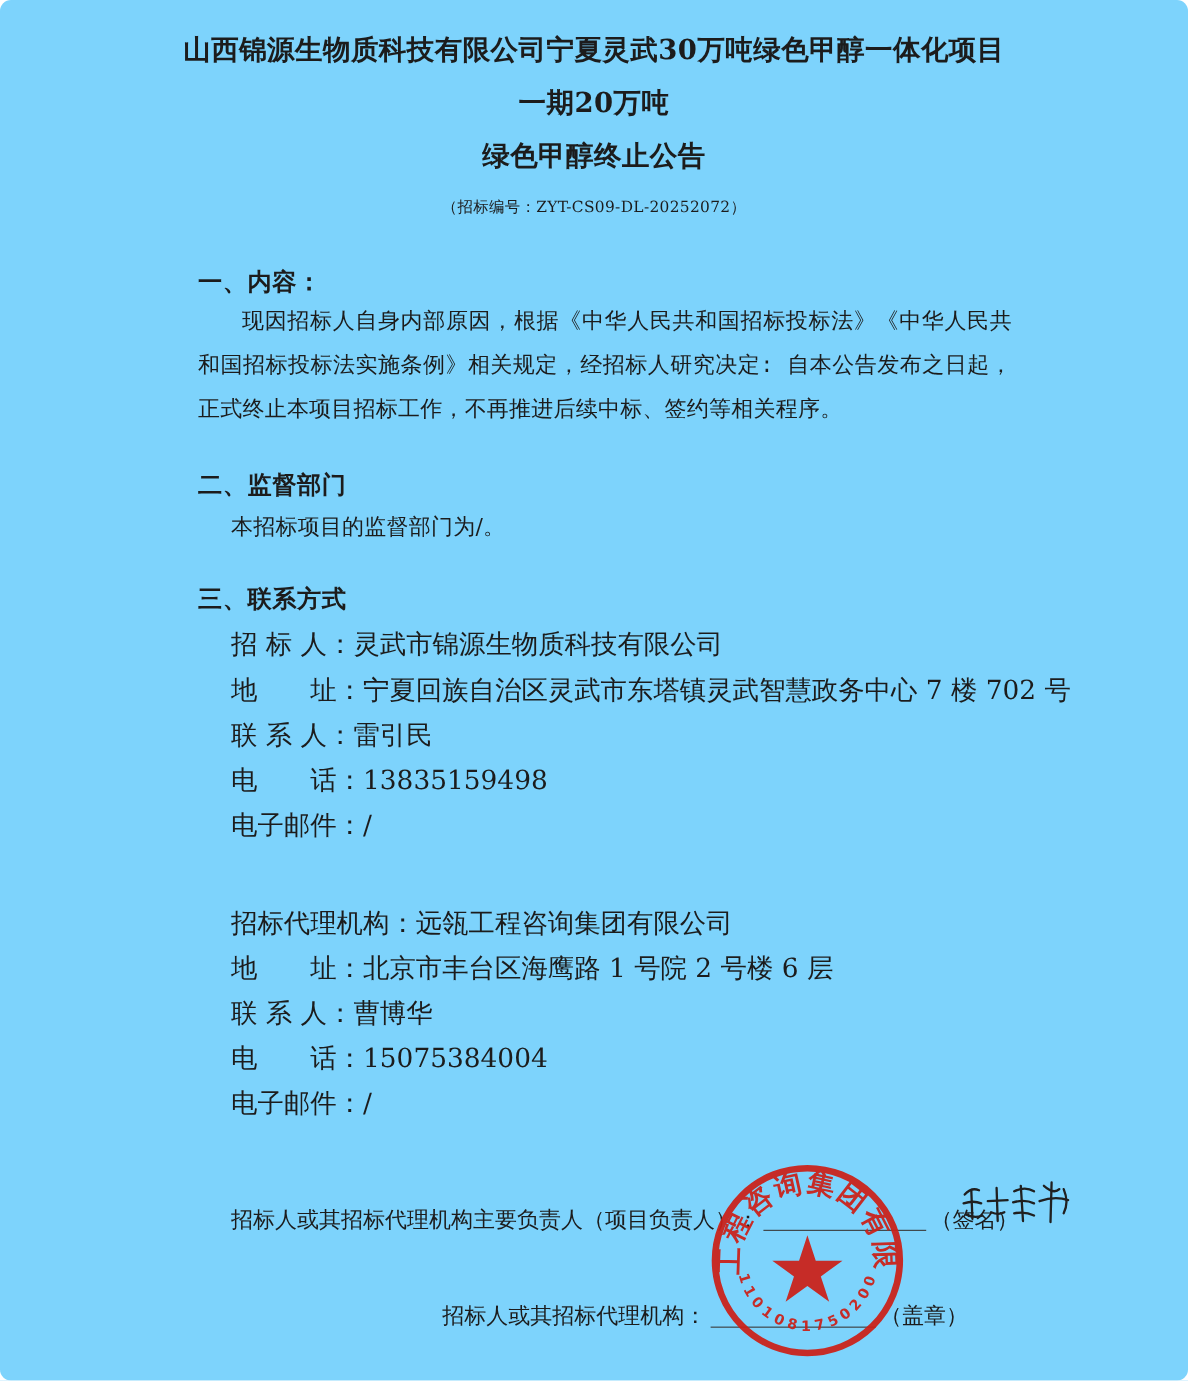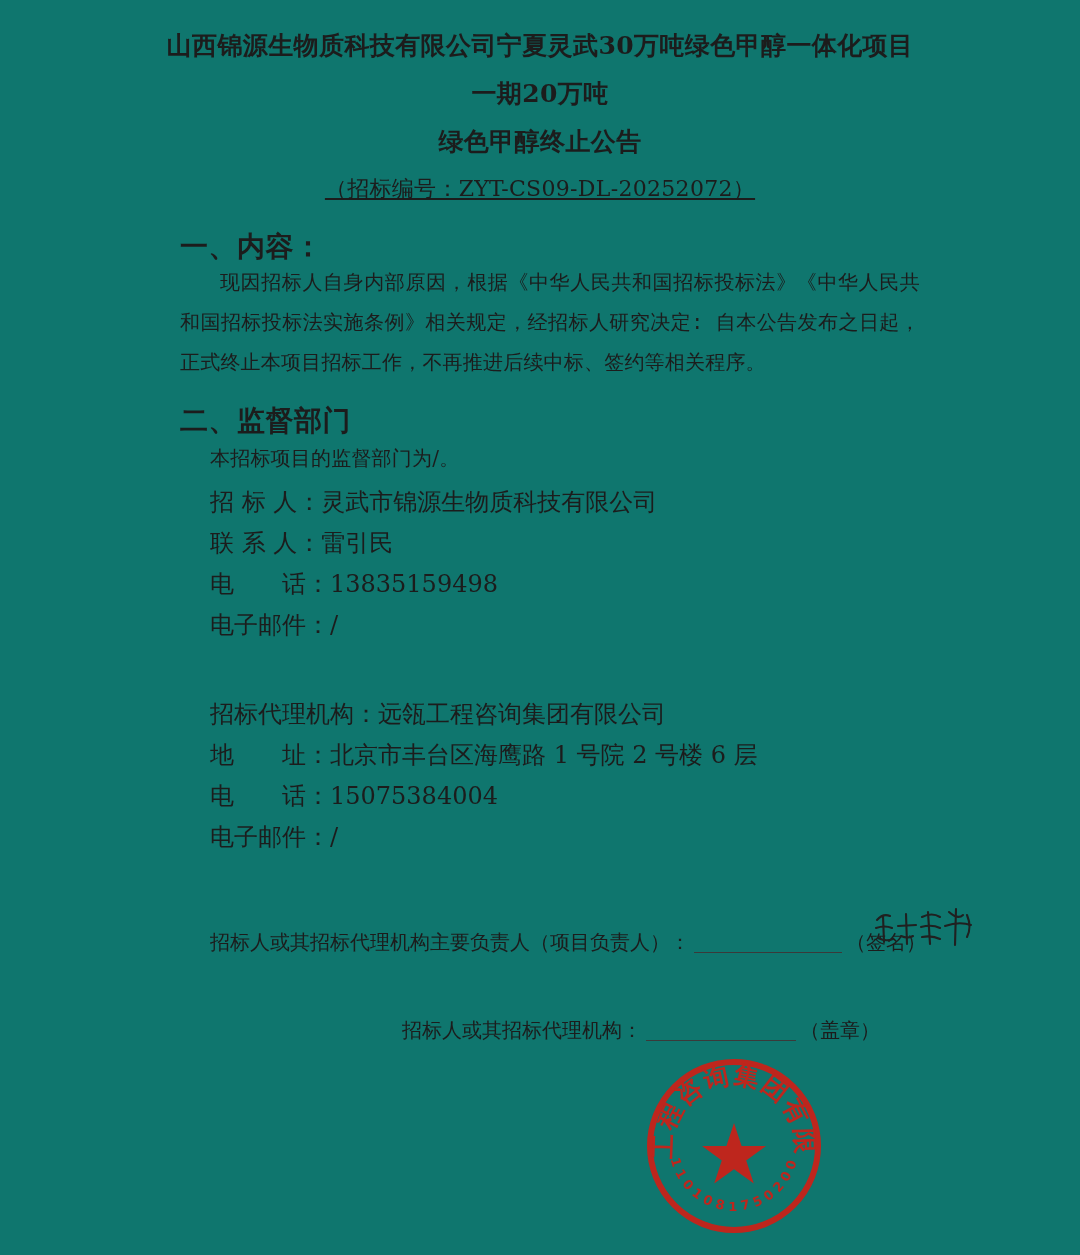--- a/index.html
+++ b/index.html
@@ -20,7 +20,8 @@
   .page {
     position: absolute;
     inset: 0;
-    background: #0f766e;
+    background: #7dd3fc;
+    border-radius: 10px;
   }
 
   

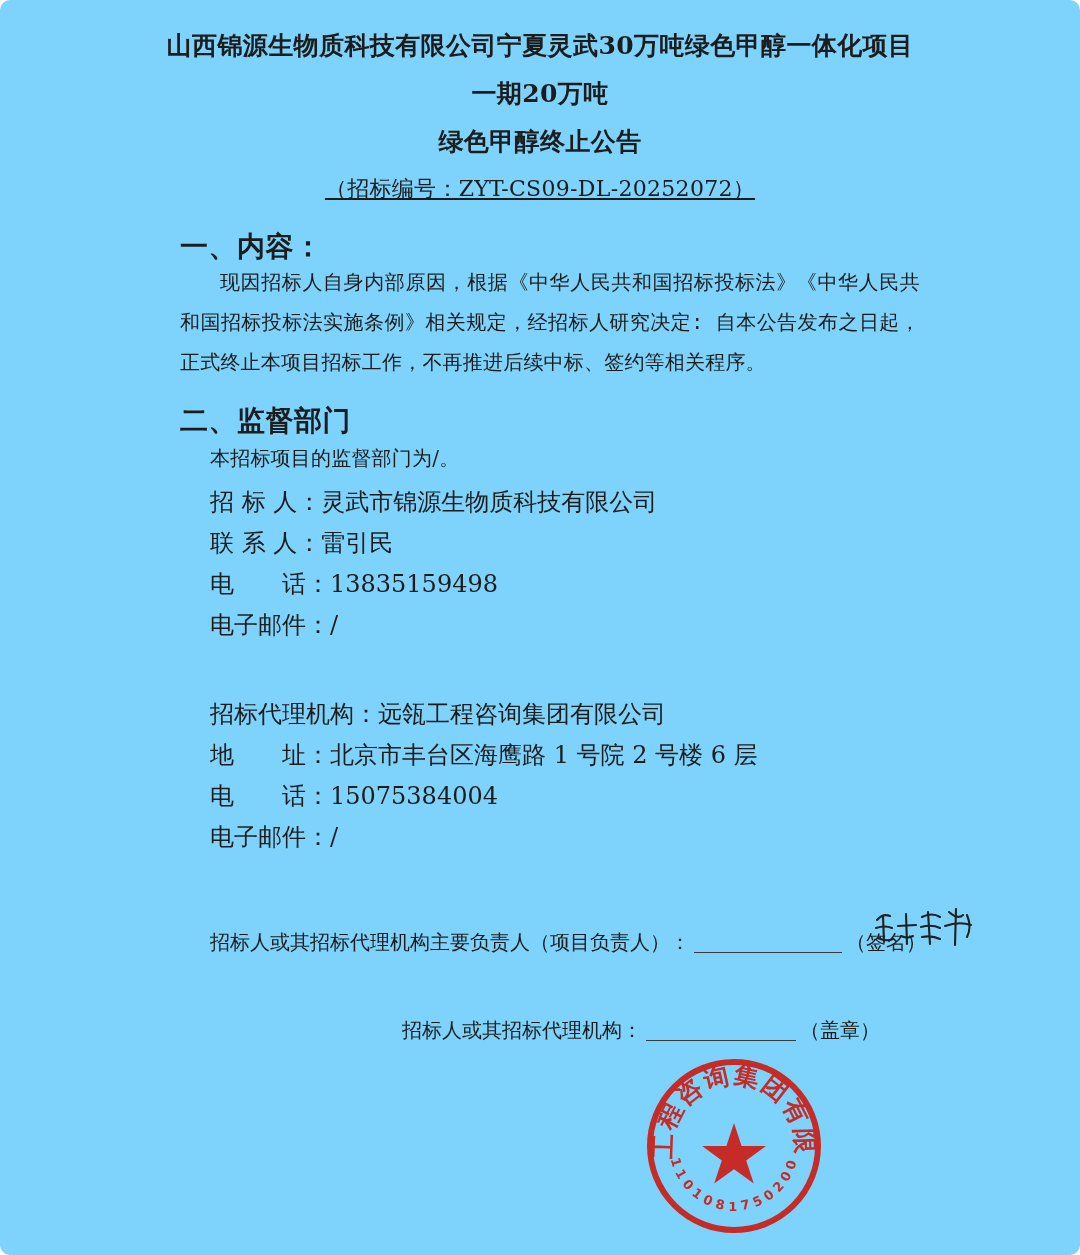--- a/index.html
+++ b/index.html
@@ -41,12 +41,11 @@
   .doc-title .ln1 { display: block; }
   .doc-title .ln2 { display: block; }
   .doc-subtitle {
-    font-size: 22px;
+    font-size: 14px;
     font-weight: 400;
     line-height: 42px;
     letter-spacing: 0.3px;
     margin-top: 2px;
-    text-decoration: underline;
   }
 
   

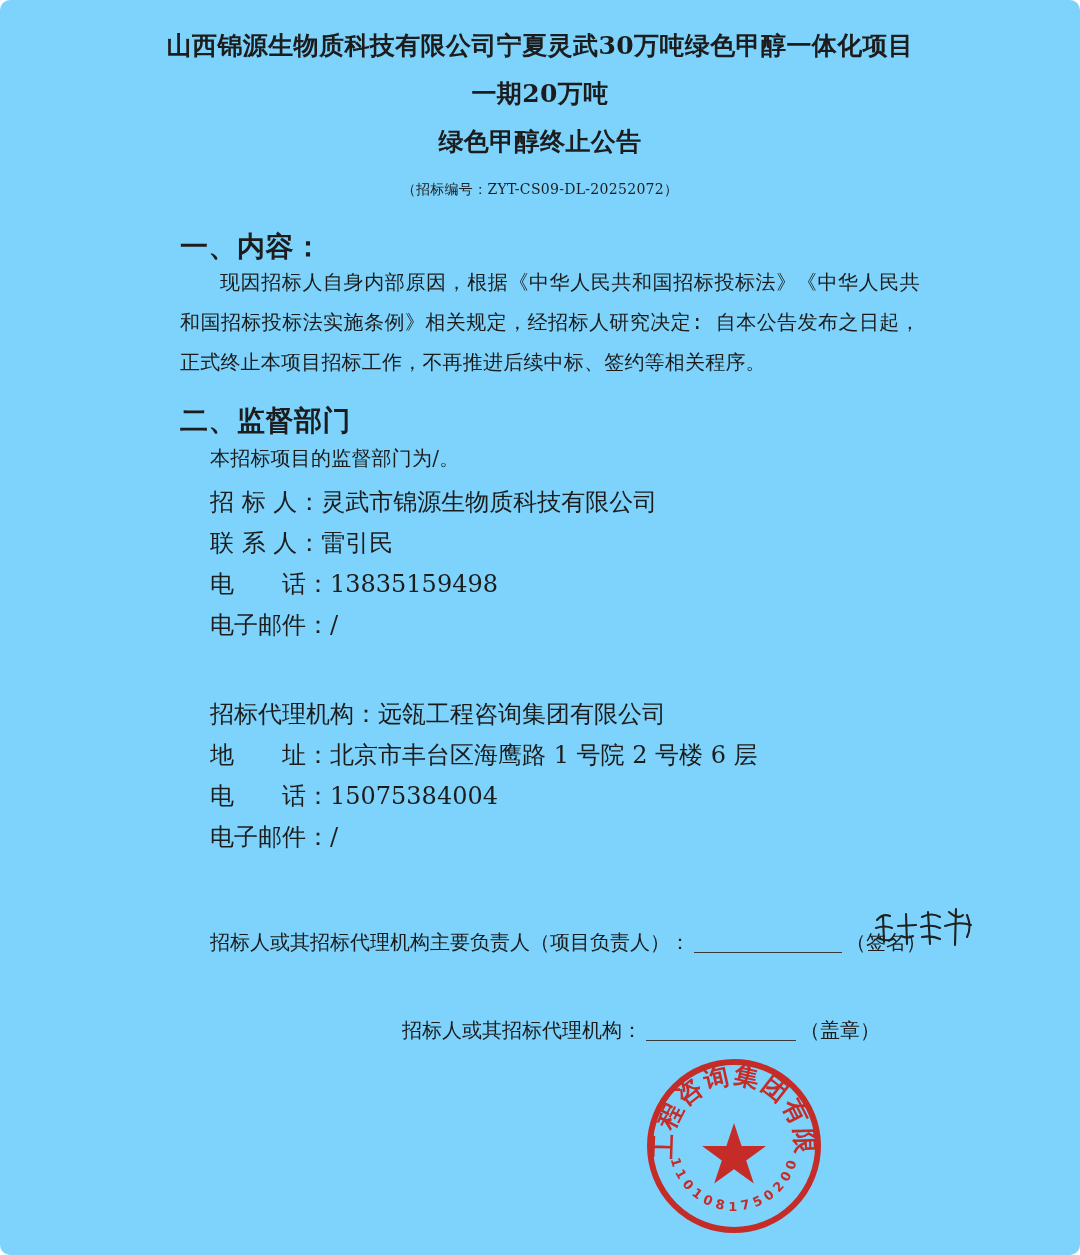--- a/index.html
+++ b/index.html
@@ -56,10 +56,10 @@
     box-sizing: border-box;
   }
   .section-heading {
-    font-size: 28px;
+    font-size: 22px;
     font-weight: 700;
     line-height: 34px;
-    margin-top: 20px;
+    margin-top: 30px;
     letter-spacing: 0.5px;
   }
   .para {

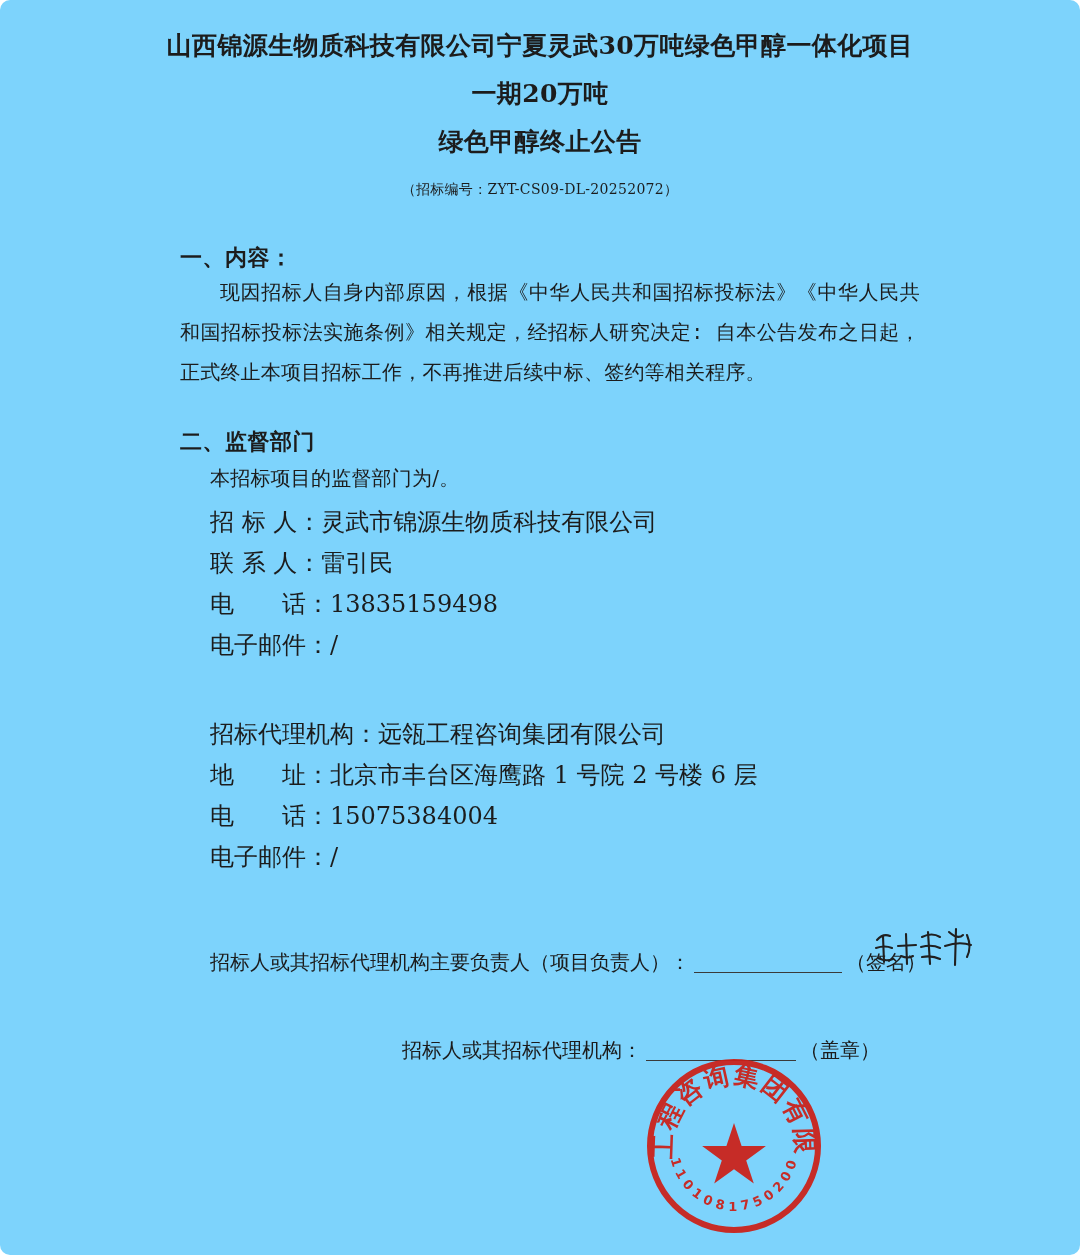--- a/index.html
+++ b/index.html
@@ -160,6 +160,7 @@
     <div class="section-heading">二、监督部门</div>
     <div class="para sub">本招标项目的监督部门为/。</div>
 
+    <div class="section-heading">三、联系方式</div>
 
     <div class="contact-group">
       <div class="contact-row">

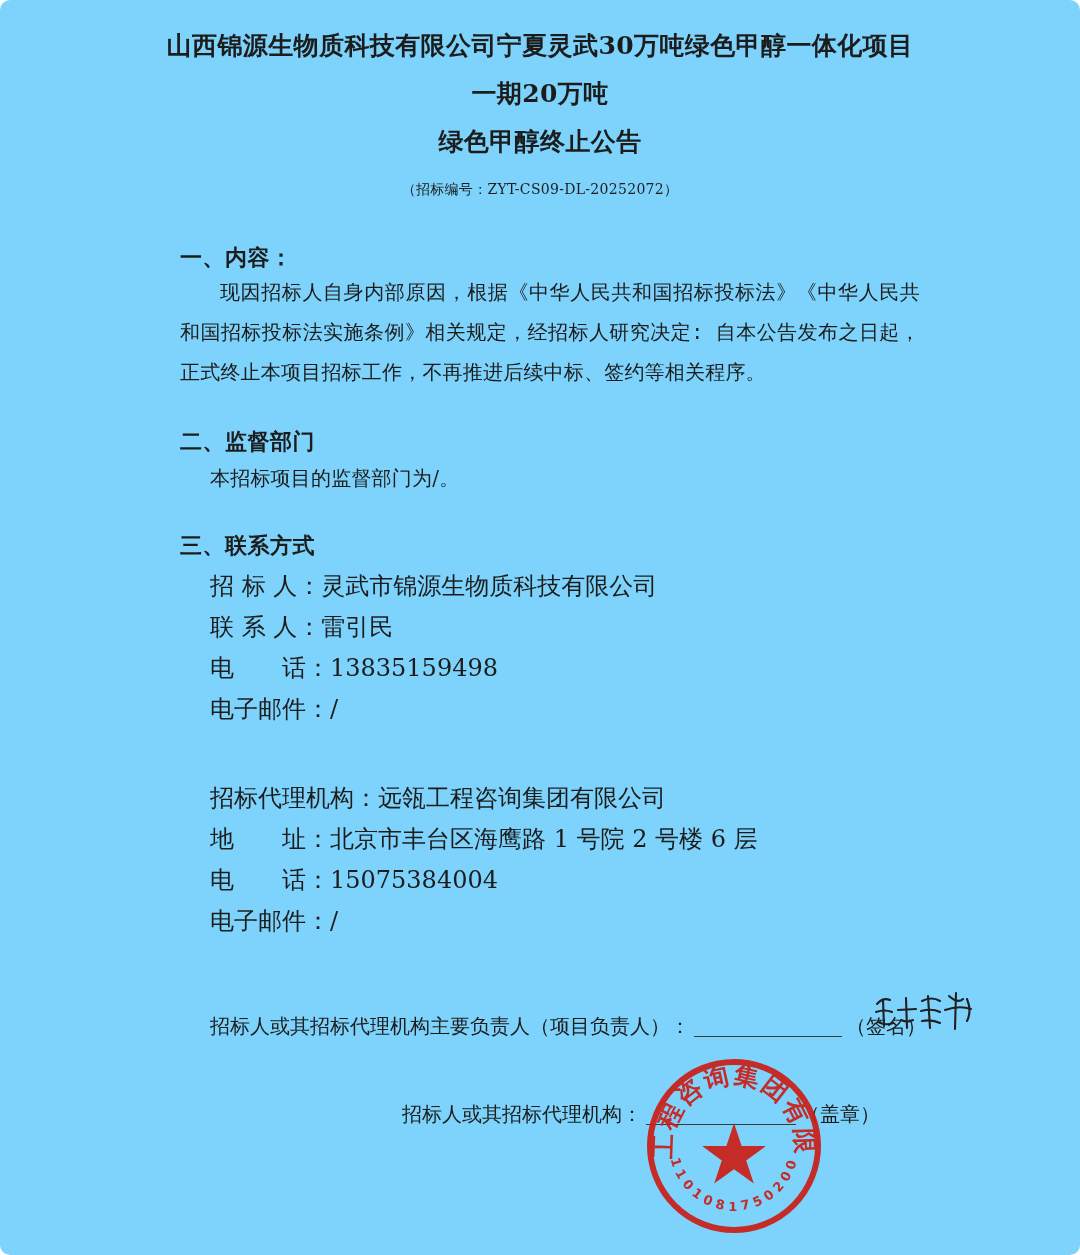--- a/index.html
+++ b/index.html
@@ -165,6 +165,9 @@
     <div class="contact-group">
       <div class="contact-row">
         <span class="lbl">招 标 人：</span><span class="val">灵武市锦源生物质科技有限公司</span>
+      </div>
+      <div class="contact-row">
+        <span class="lbl">地　　址：</span><span class="val">宁夏回族自治区灵武市东塔镇灵武智慧政务中心 7 楼 702 号</span>
       </div>
       <div class="contact-row">
         <span class="lbl">联 系 人：</span><span class="val">雷引民</span>

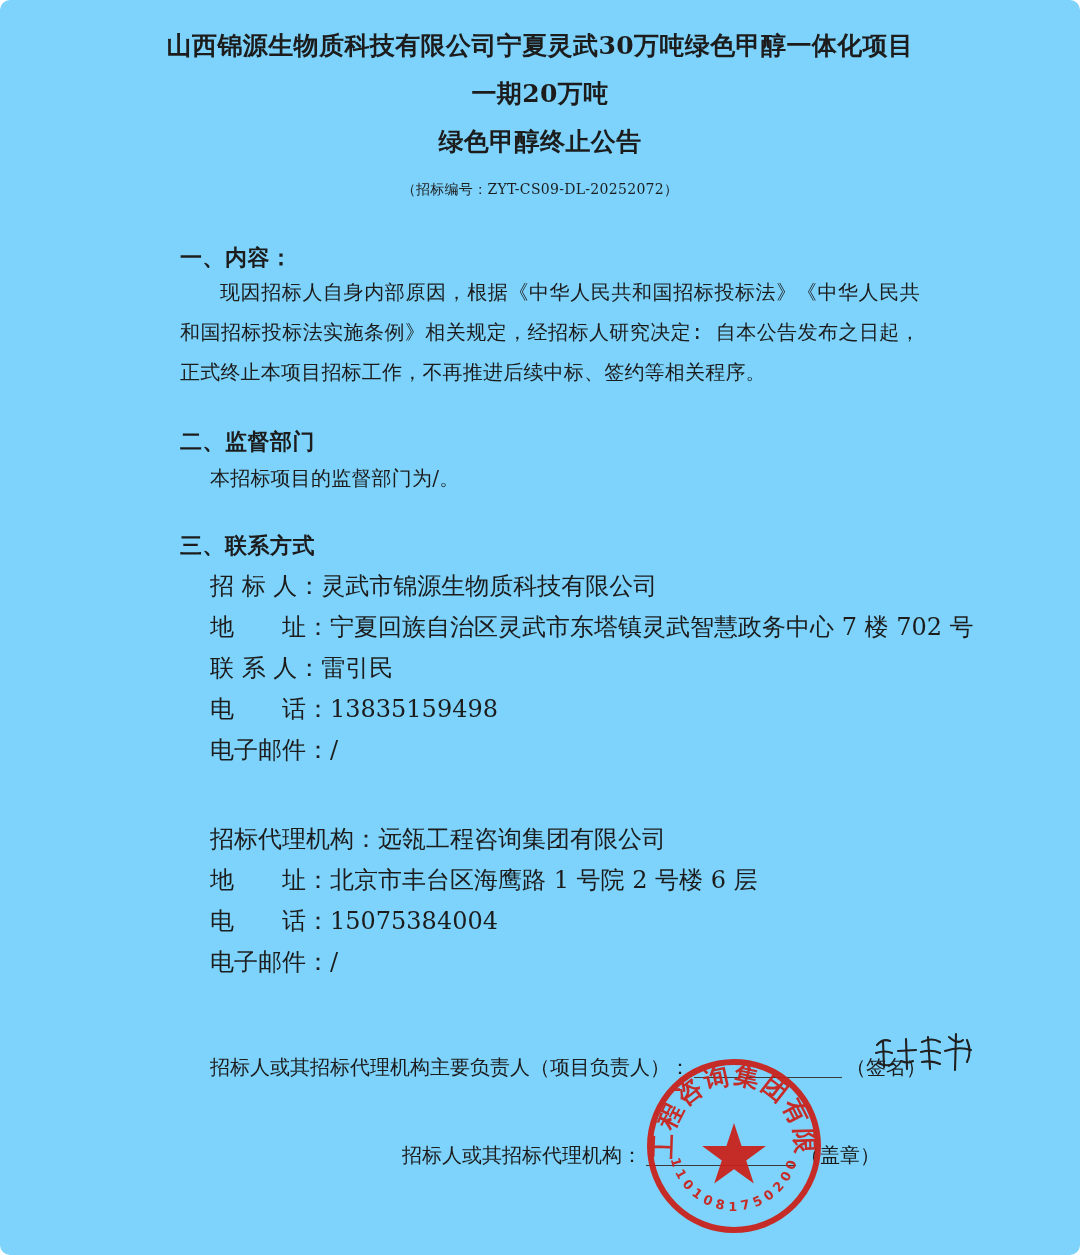--- a/index.html
+++ b/index.html
@@ -188,6 +188,9 @@
       </div>
       <div class="contact-row">
         <span class="lbl">地　　址：</span><span class="val">北京市丰台区海鹰路 1 号院 2 号楼 6 层</span>
+      </div>
+      <div class="contact-row">
+        <span class="lbl">联 系 人：</span><span class="val">曹博华</span>
       </div>
       <div class="contact-row">
         <span class="lbl">电　　话：</span><span class="val">15075384004</span>

